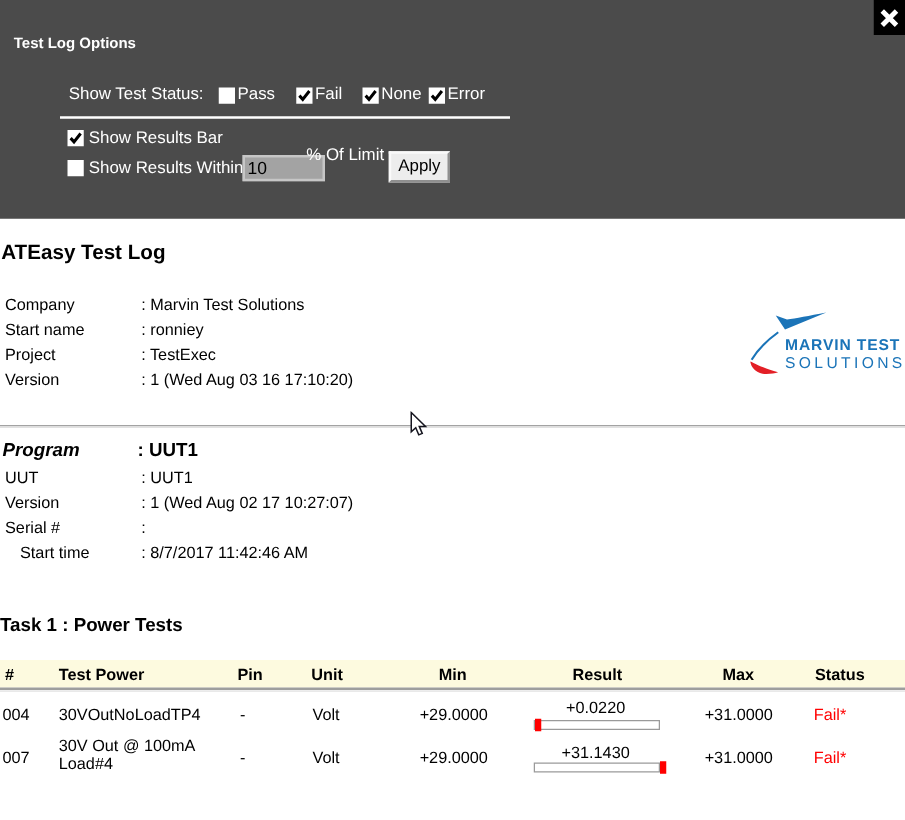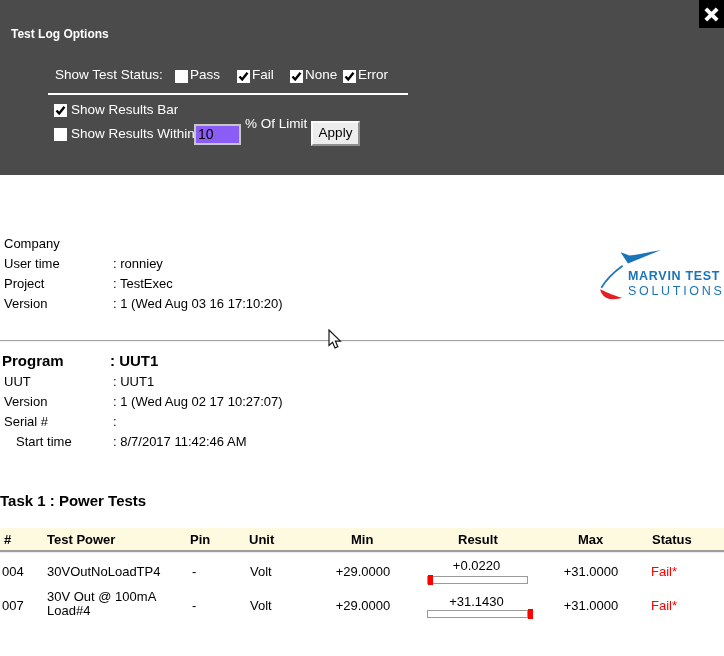--- a/index.html
+++ b/index.html
@@ -15,7 +15,7 @@
 .cb svg{position:absolute;left:0;top:0;}
 .wlab{position:absolute;font-size:13.5px;color:#fff;}
 #wline{position:absolute;left:48px;top:93px;width:360px;height:2px;background:#fff;}
-#inp{position:absolute;left:194px;top:124px;width:47px;height:21px;background:#8b5cf6;
+#inp{position:absolute;left:194px;top:124px;width:66px;height:21px;background:#a3a3a3;
   border:2px solid #c6c6c6;box-sizing:border-box;}
 #inp span{position:absolute;left:2px;top:0px;color:#000;font-size:14px;line-height:17px;}
 #applybtn{position:absolute;left:311px;top:121px;width:49px;height:25px;background:#ededed;

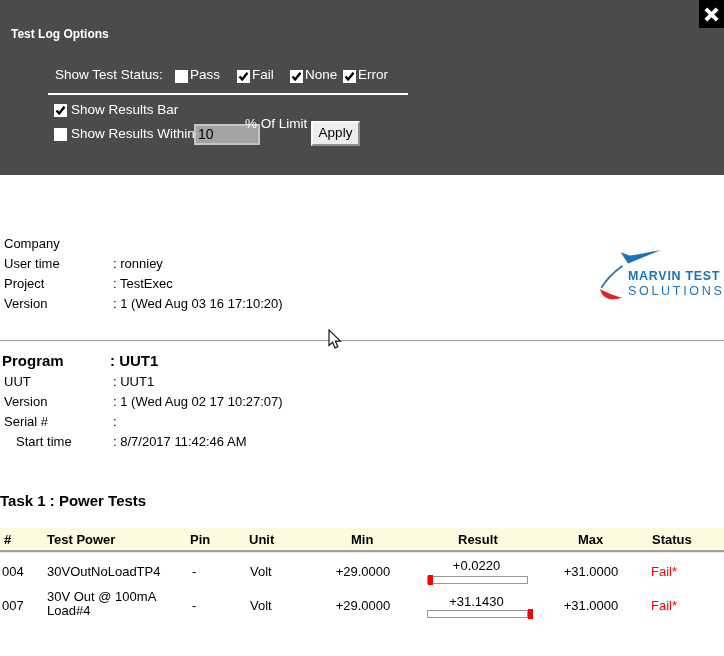--- a/index.html
+++ b/index.html
@@ -87,6 +87,7 @@
   <div id="applybtn">Apply</div>
  </div>
 
+ <div id="h1">ATEasy Test Log</div>
 
  <div class="blk lab" style="top:236px;">Company</div>
  <div class="blk lab" style="top:256px;">User time</div>

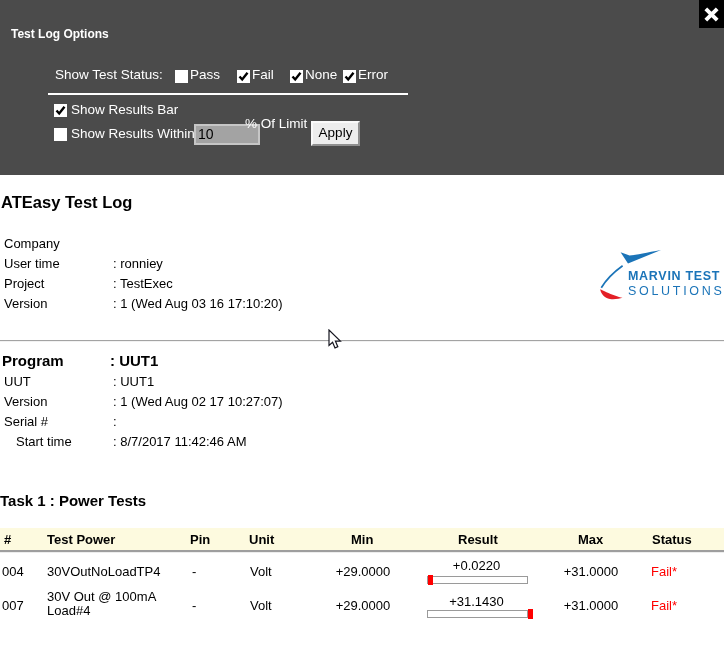--- a/index.html
+++ b/index.html
@@ -90,6 +90,7 @@
  <div id="h1">ATEasy Test Log</div>
 
  <div class="blk lab" style="top:236px;">Company</div>
+    <div class="blk val" style="top:236px;">: Marvin Test Solutions</div>
  <div class="blk lab" style="top:256px;">User time</div>
     <div class="blk val" style="top:256px;">: ronniey</div>
  <div class="blk lab" style="top:276px;">Project</div>

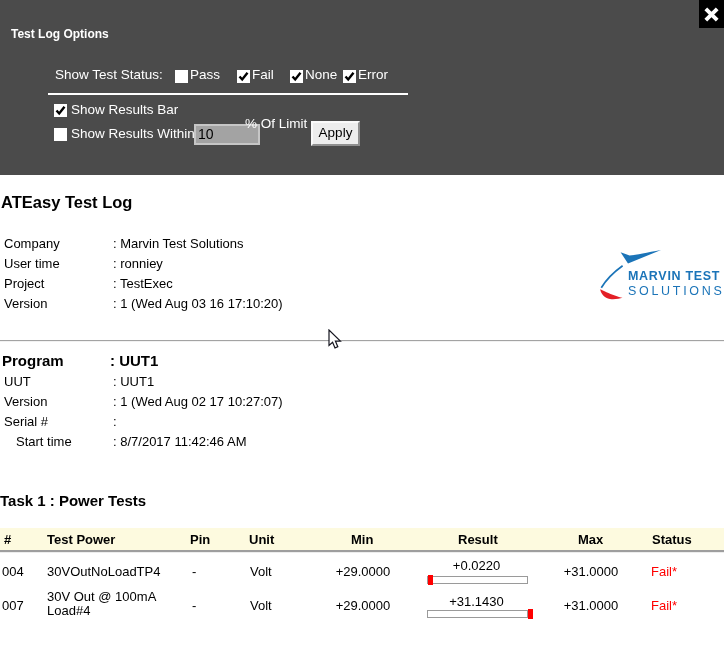--- a/index.html
+++ b/index.html
@@ -91,7 +91,7 @@
 
  <div class="blk lab" style="top:236px;">Company</div>
     <div class="blk val" style="top:236px;">: Marvin Test Solutions</div>
- <div class="blk lab" style="top:256px;">User time</div>
+ <div class="blk lab" style="top:256px;">Start name</div>
     <div class="blk val" style="top:256px;">: ronniey</div>
  <div class="blk lab" style="top:276px;">Project</div>
     <div class="blk val" style="top:276px;">: TestExec</div>

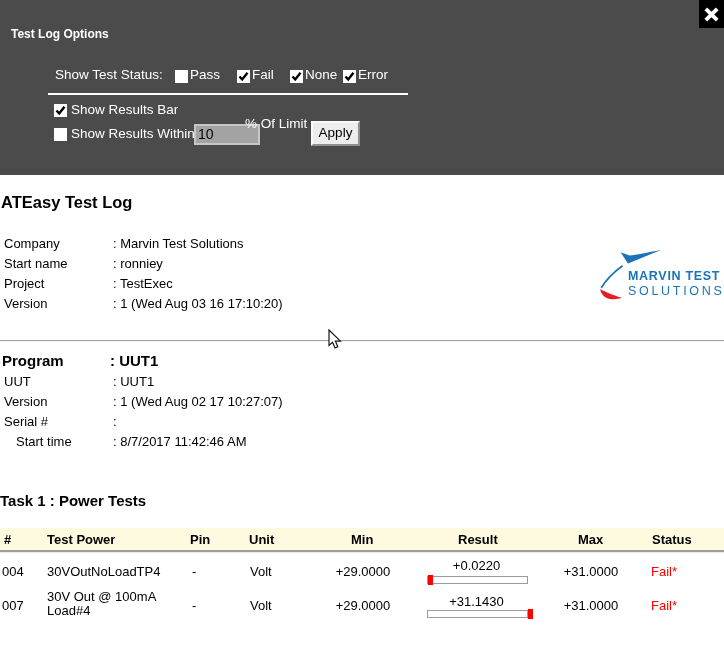--- a/index.html
+++ b/index.html
@@ -112,7 +112,7 @@
    <path d="M1,1 L1,16.5 L4.6,13.2 L7,18.9 L9.8,17.7 L7.4,12.1 L12.4,12.1 Z" fill="#fff" stroke="#15151f" stroke-width="1.2"></path>
  </svg>
 
- <div class="blk bold" style="left:2px;top:352px;font-size:15px;">Program</div>
+ <div class="blk bold" style="left:2px;top:352px;font-size:15px;font-style:italic;">Program</div>
     <div class="blk bold" style="left:110px;top:352px;font-size:15px;">: UUT1</div>
  <div class="blk lab" style="top:374px;">UUT</div>
     <div class="blk val" style="top:374px;">: UUT1</div>

